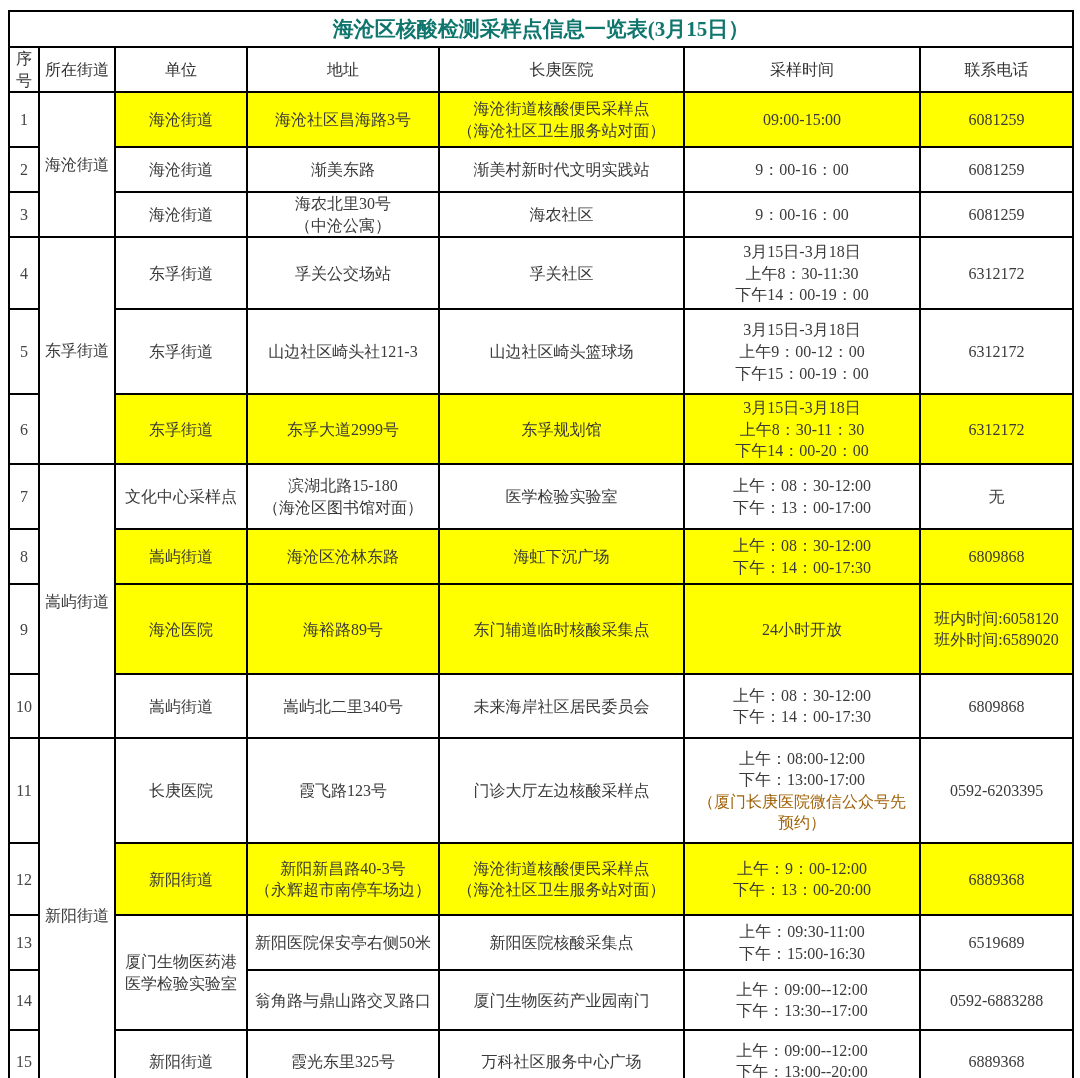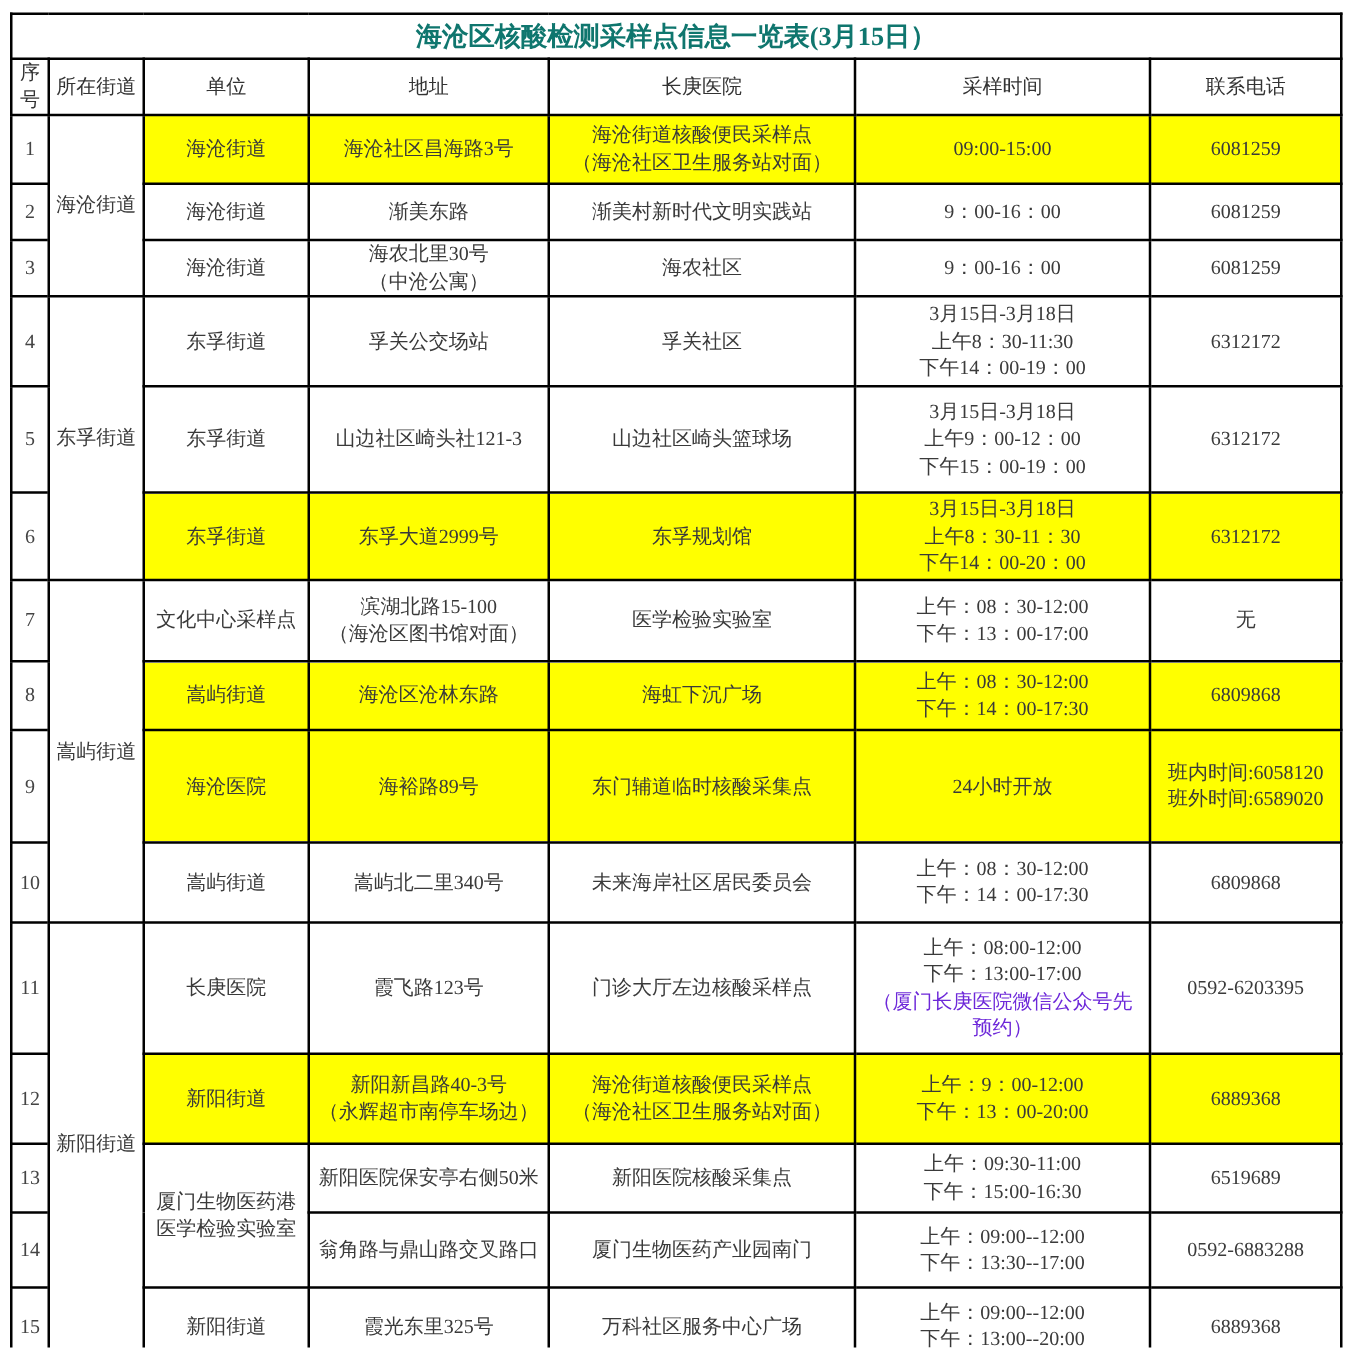--- a/index.html
+++ b/index.html
@@ -186,7 +186,7 @@
           <div>文化中心采样点</div>
         </td>
         <td>
-          <div>滨湖北路15-100</div>
+          <div>滨湖北路15-180</div>
           <div>（海沧区图书馆对面）</div>
         </td>
         <td>

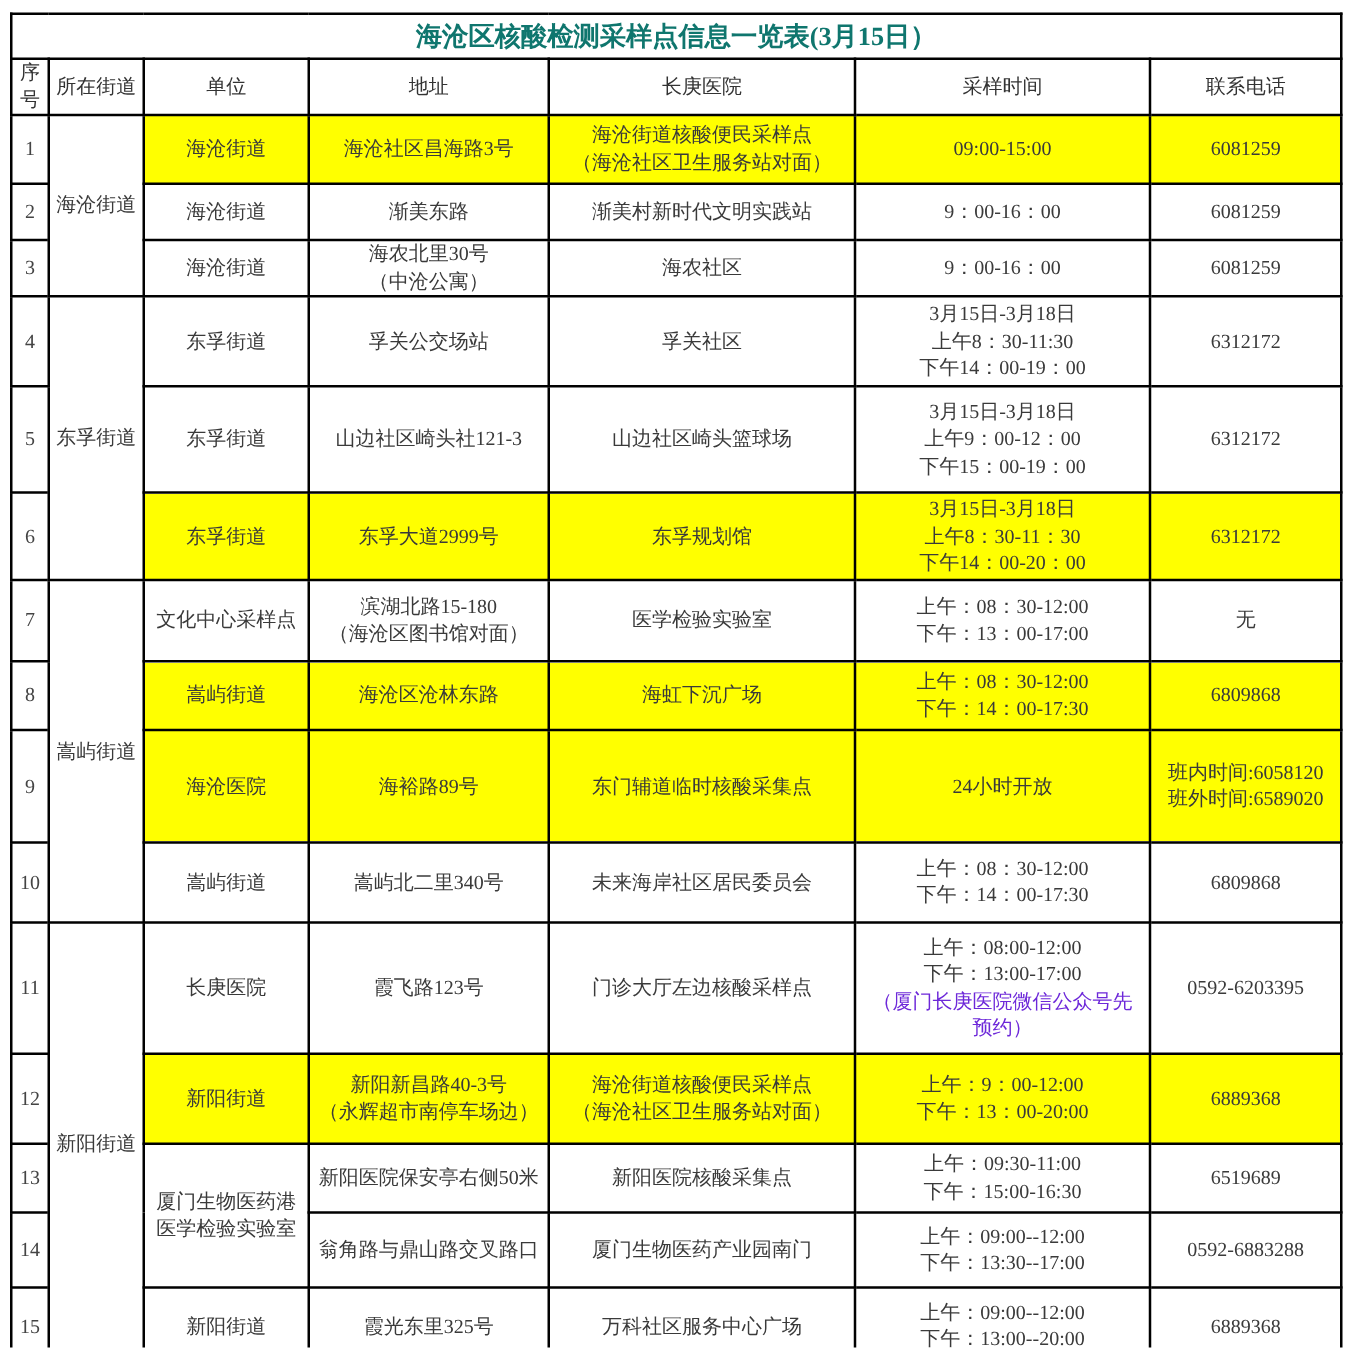--- a/index.html
+++ b/index.html
@@ -10,7 +10,7 @@
   .title-cell{font-size:21px;font-weight:bold;color:#0f766e;height:34px;}
   thead th{height:41px;color:#333;}
   .hl{background:#ffff00;}
-  .note{color:#6d28d9;font-family:Liberation Serif, serif;}
+  .note{color:#a16207;font-family:Liberation Serif, serif;}
   .row-no{color:#444;}
 </style>
 </head>

